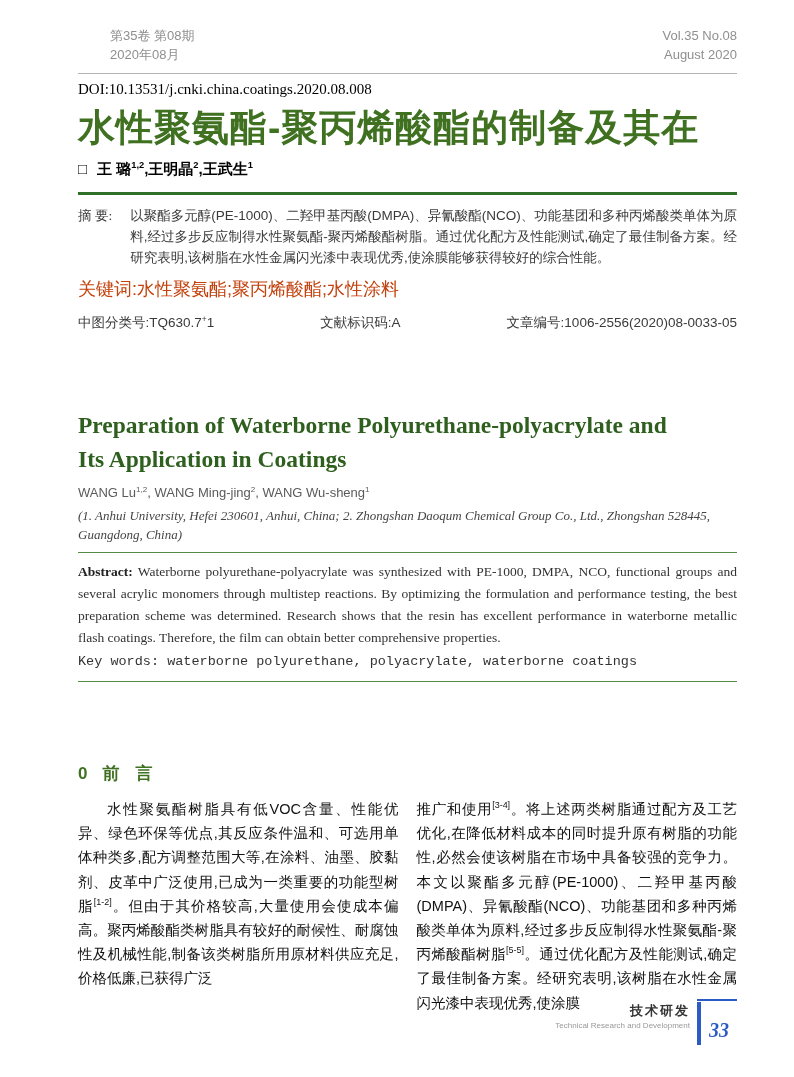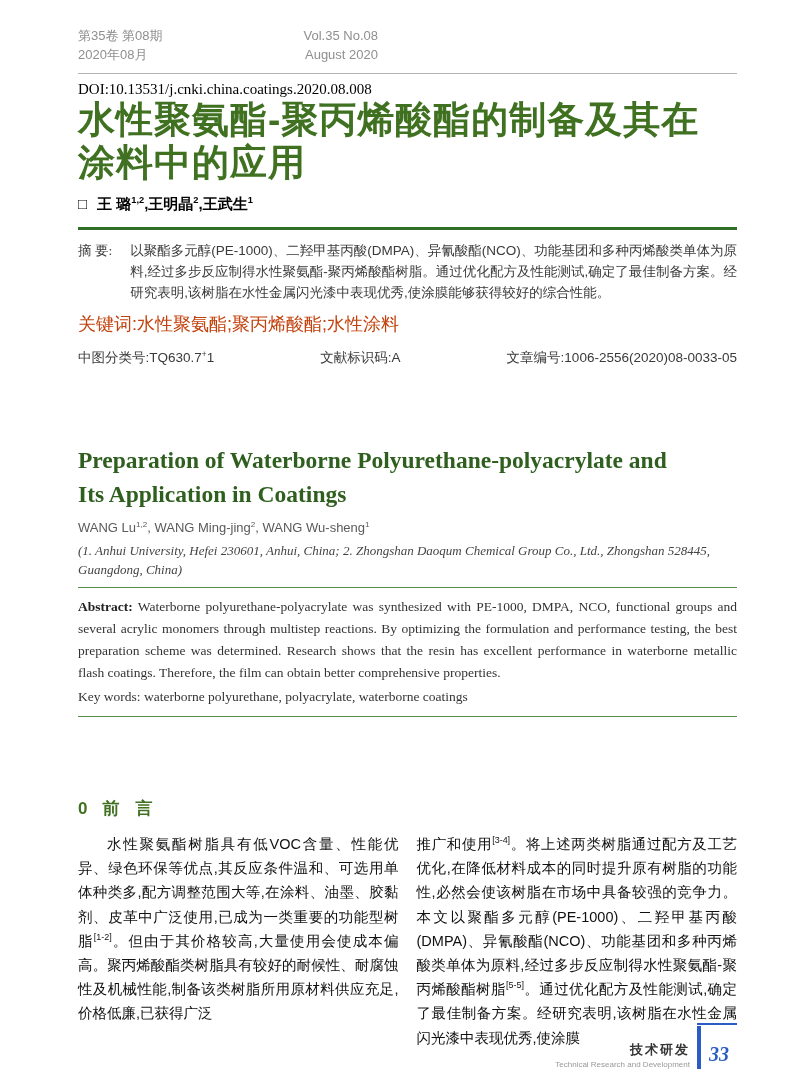--- a/index.html
+++ b/index.html
@@ -12,8 +12,8 @@
   .content { padding:0 57px 0 78px; }
 
   
-  .jheader { display:flex; padding-top:26px;
-             font-size:13px; line-height:19px; color:#8f8f8f; }
+  .jheader { display:flex; justify-content:space-between; padding-top:26px;
+             font-size:13px; line-height:19px; color:#8f8f8f;margin-left:32px; }
   .jheader .cell { min-width:150px; }
   .jheader .c-left { text-align:left; }
   .jheader .c-mid { text-align:center; }

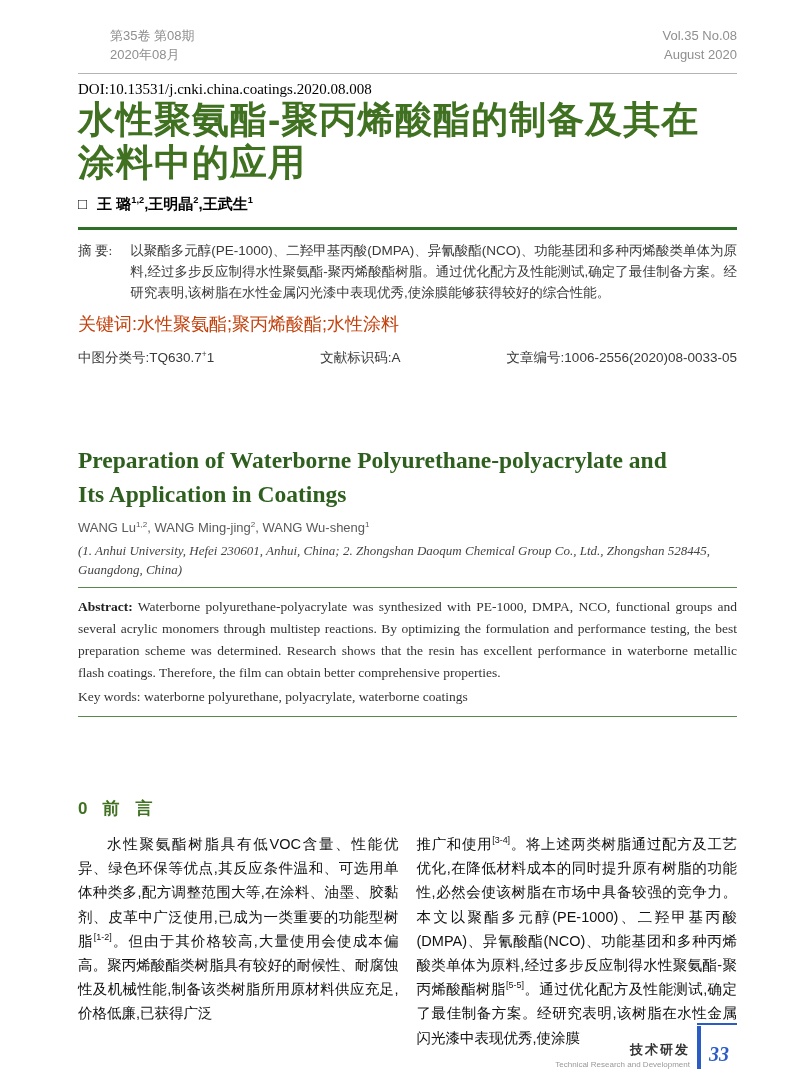--- a/index.html
+++ b/index.html
@@ -24,7 +24,7 @@
   .doi { margin-top:7px; font-family:"Liberation Serif", serif; font-size:15px; color:#000; }
 
   
-  .cn-title { margin-top:0; font-size:37px; line-height:43px; font-weight:bold;
+  .cn-title { margin-top:8px; font-size:37px; line-height:43px; font-weight:bold;
               color:#3f7121; letter-spacing:1px; }
   .authors-cn { margin-top:11px; font-size:15px; font-weight:bold; color:#000; }
   .authors-cn .marker { margin-right:10px; font-weight:normal; }

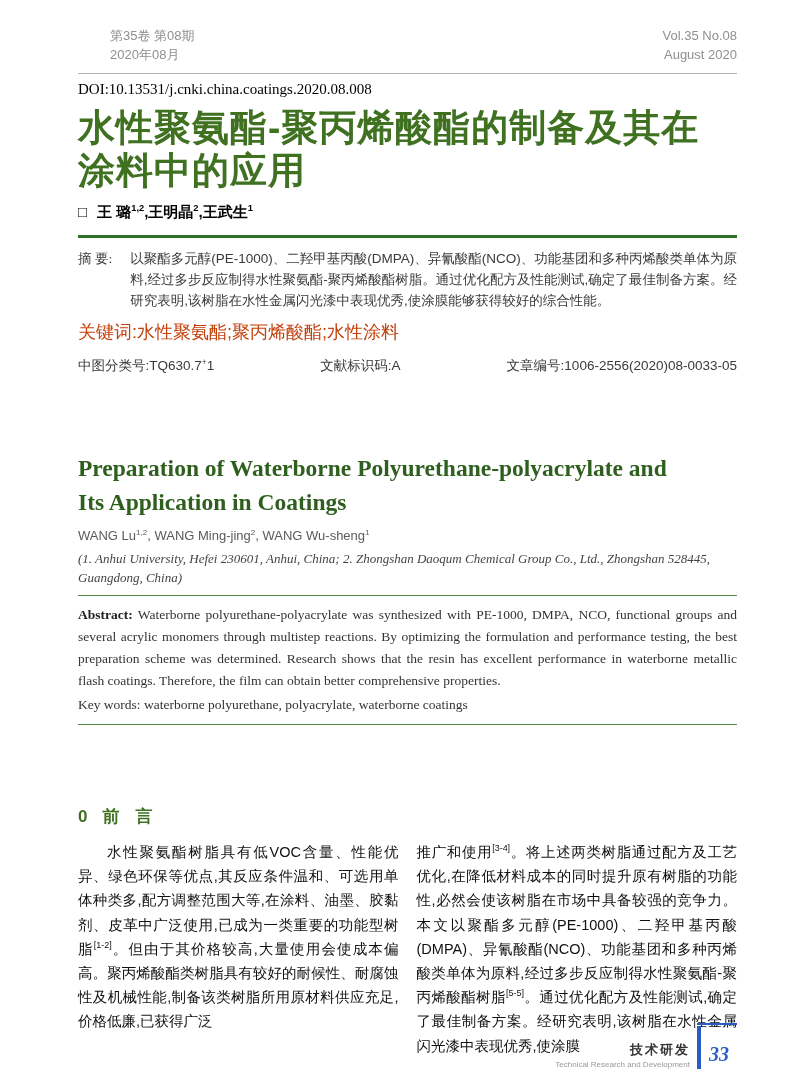--- a/index.html
+++ b/index.html
@@ -95,7 +95,6 @@
 
     <div class="cn-title">
       <div>水性聚氨酯-聚丙烯酸酯的制备及其在</div>
-      <div>涂料中的应用</div>
     </div>
 
     <div class="authors-cn"><span class="marker">□</span><span>王 璐</span><sup class="ss">1,2</sup><span>,王明晶</span><sup class="ss">2</sup><span>,王武生</span><sup class="ss">1</sup></div>

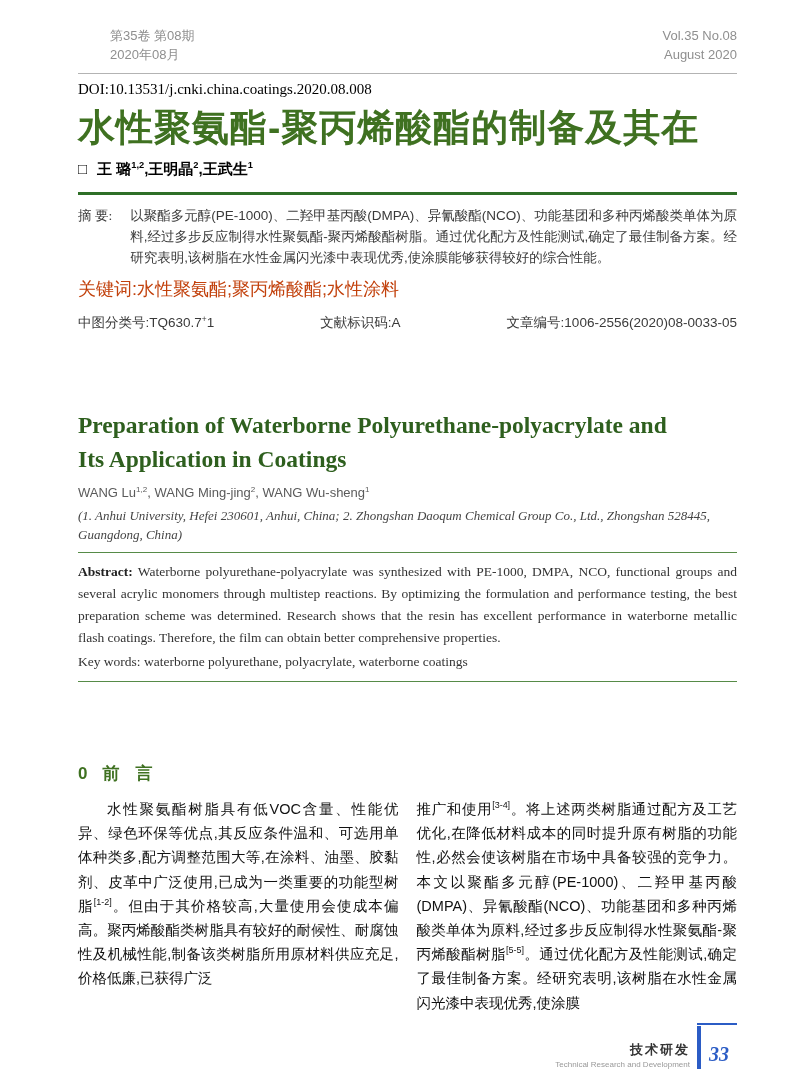--- a/index.html
+++ b/index.html
@@ -52,7 +52,7 @@
   .en-abstract { margin-top:8px; font-family:"Liberation Serif", serif; font-size:13.5px;
                  line-height:22px; color:#333; text-align:justify; }
   .en-abstract .b { font-weight:bold; color:#222; }
-  .en-keywords { margin-top:2px; font-family:Liberation Serif, serif; font-size:13.5px;
+  .en-keywords { margin-top:2px; font-family:Liberation Mono, monospace; font-size:13.5px;
                  line-height:22px; color:#333; }
 
   

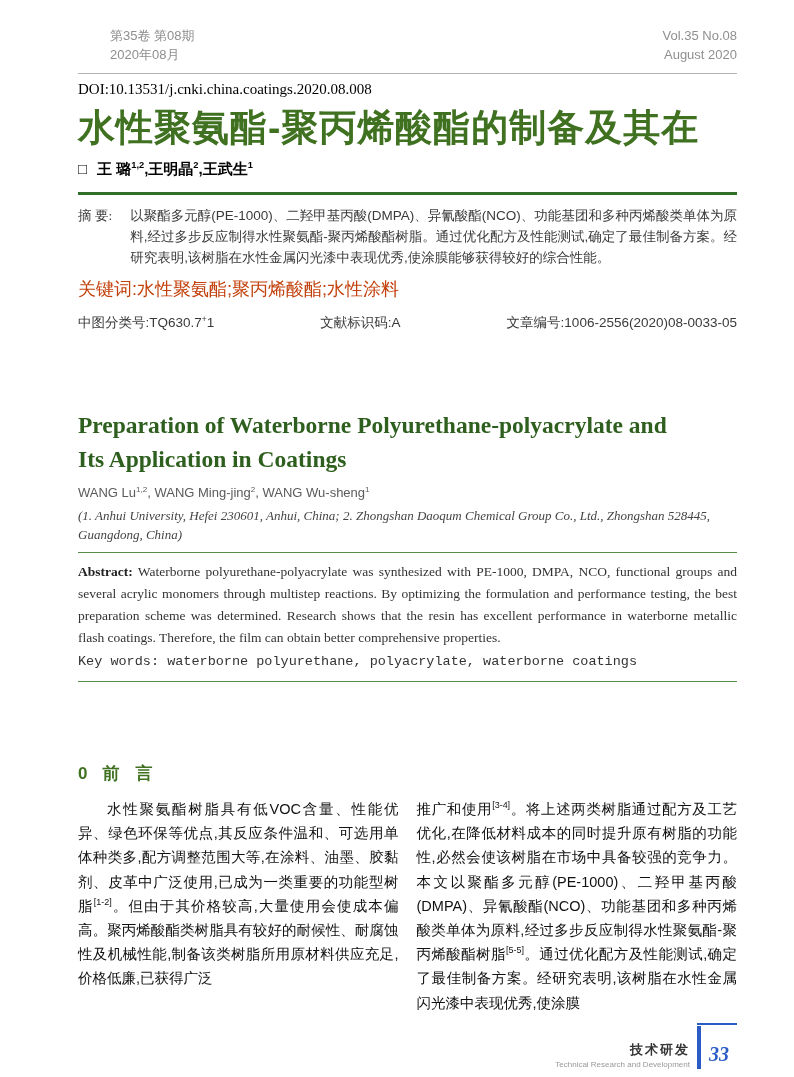--- a/index.html
+++ b/index.html
@@ -65,7 +65,7 @@
   .col .indent { text-indent:2em; }
 
   
-  .pfooter { position:absolute; right:57px; bottom:8px; display:flex; align-items:flex-end; }
+  .pfooter { position:absolute; right:57px; bottom:32px; display:flex; align-items:flex-start; }
   .f-labels { text-align:right; padding-top:3px; }
   .f-cn { font-size:13px; font-weight:bold; color:#333; letter-spacing:2px; }
   .f-en { font-size:8px; color:#999; margin-top:1px; }

